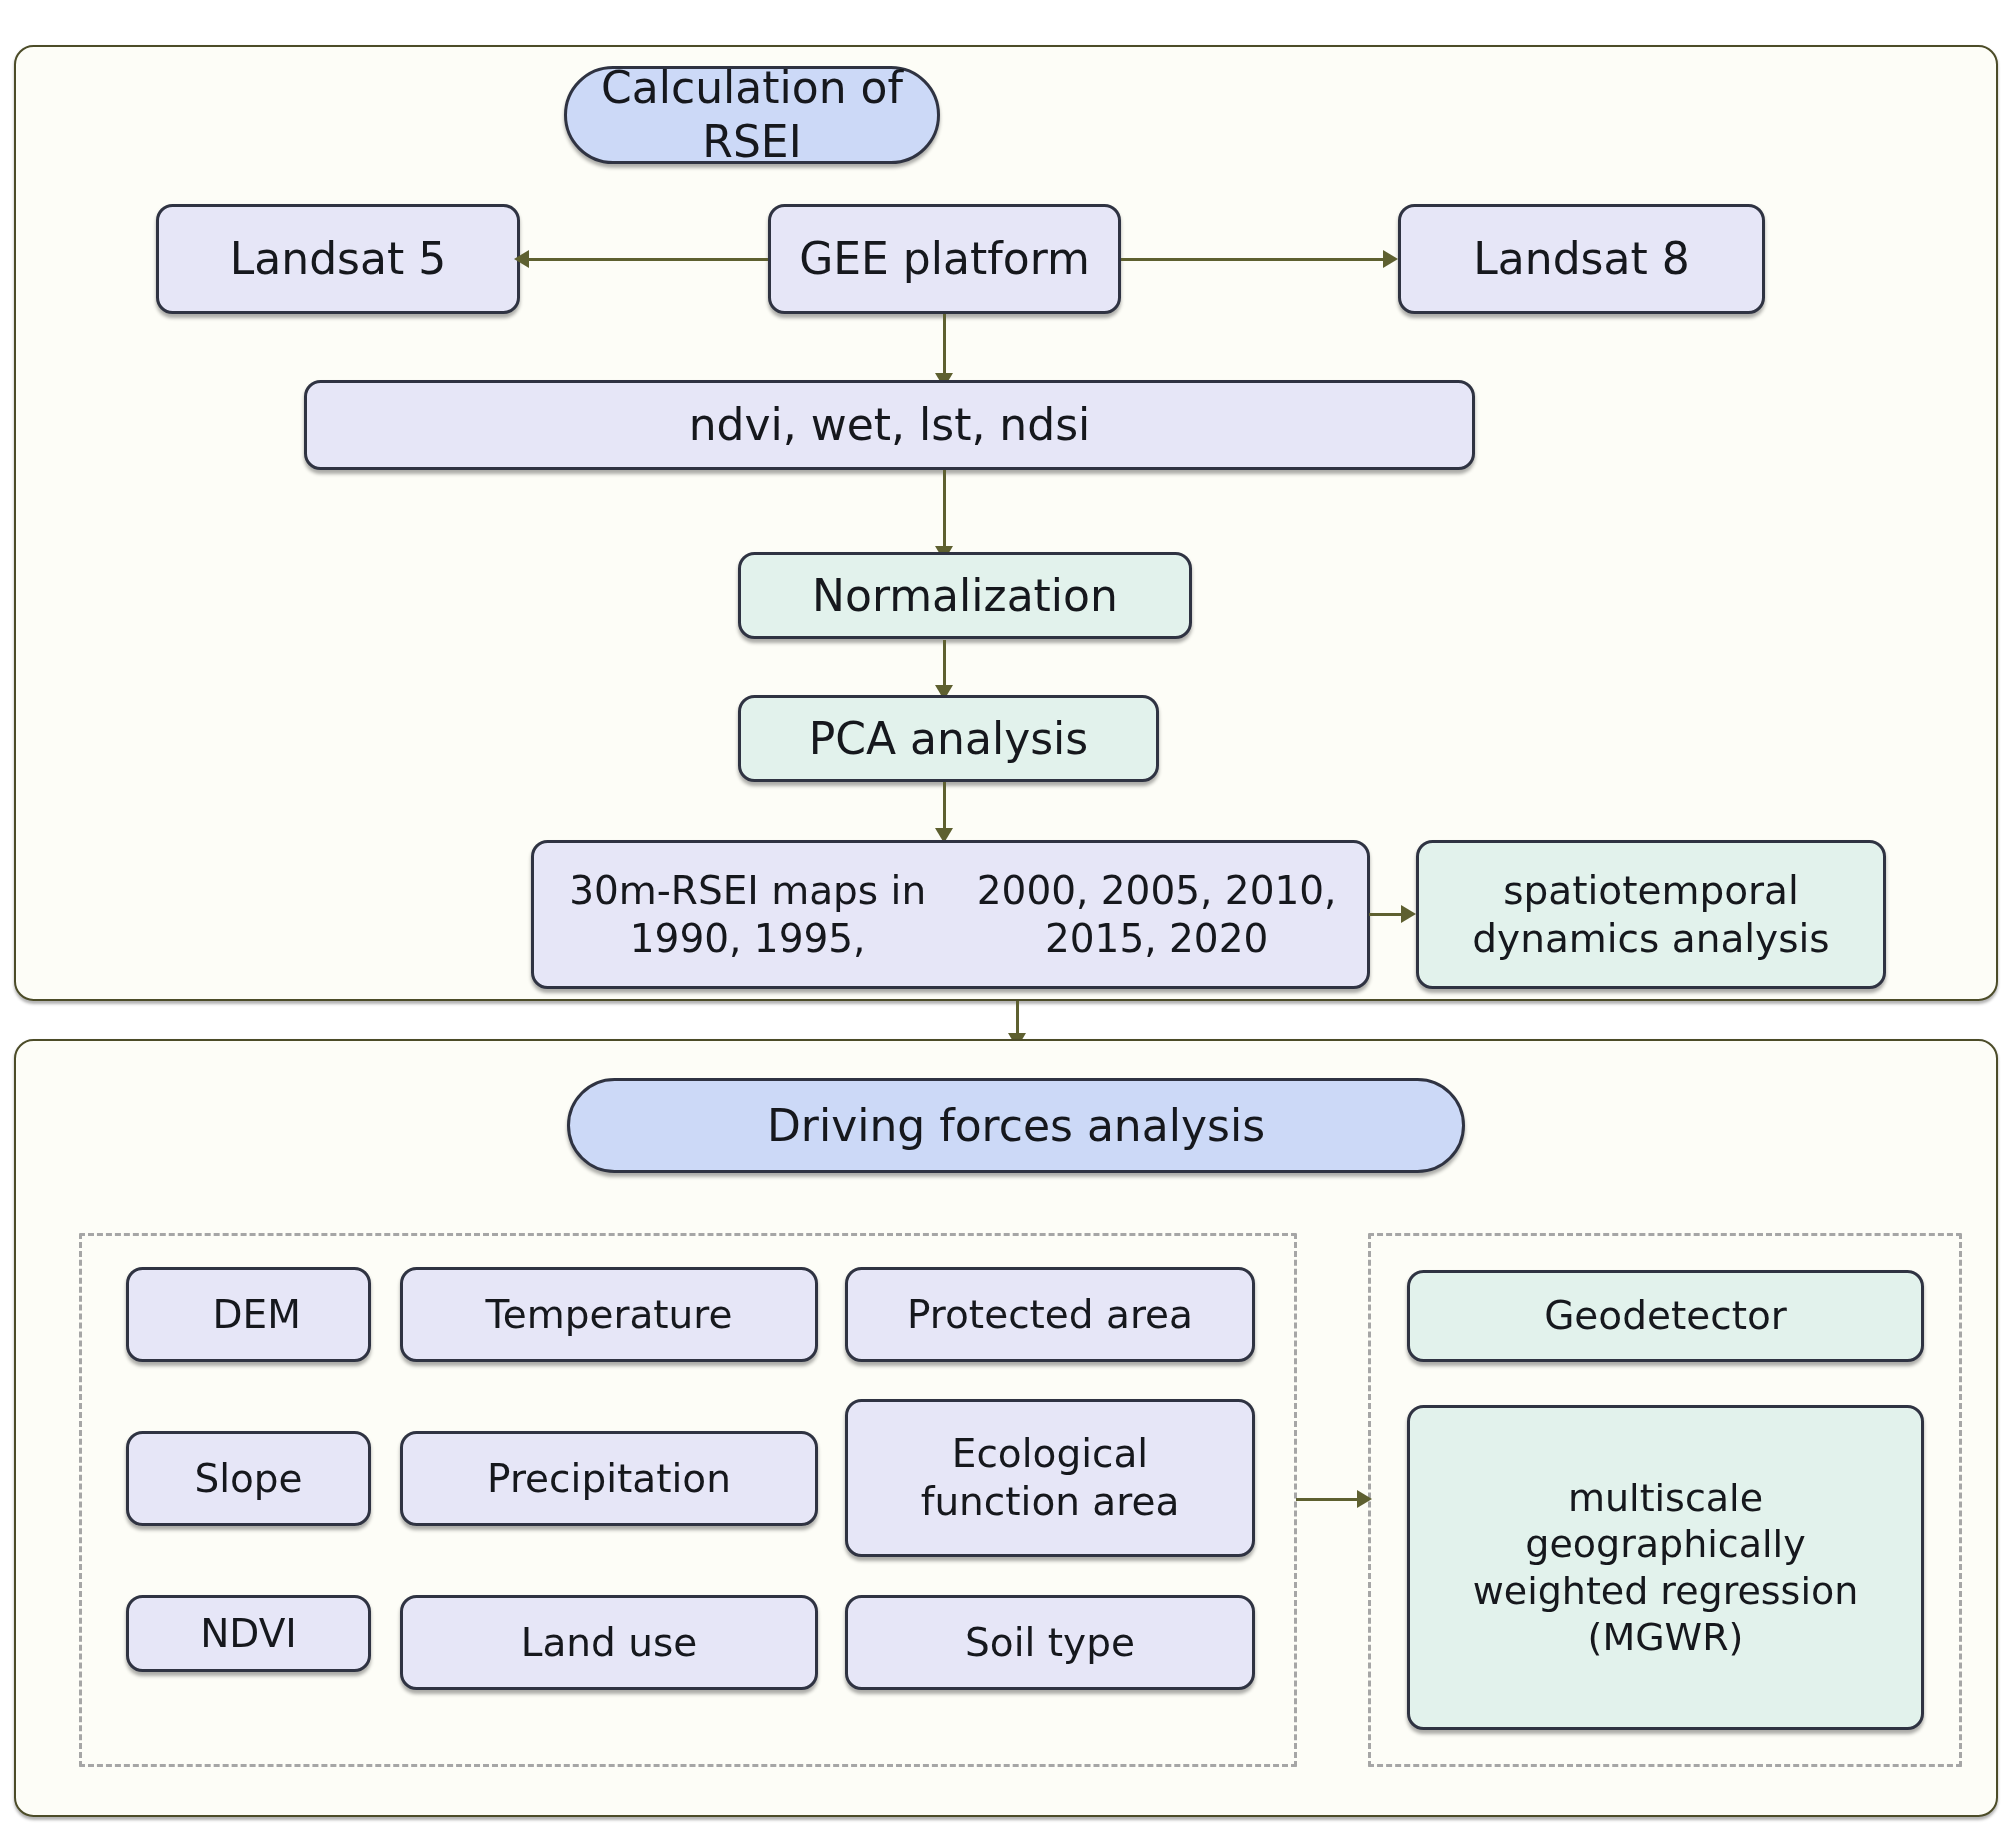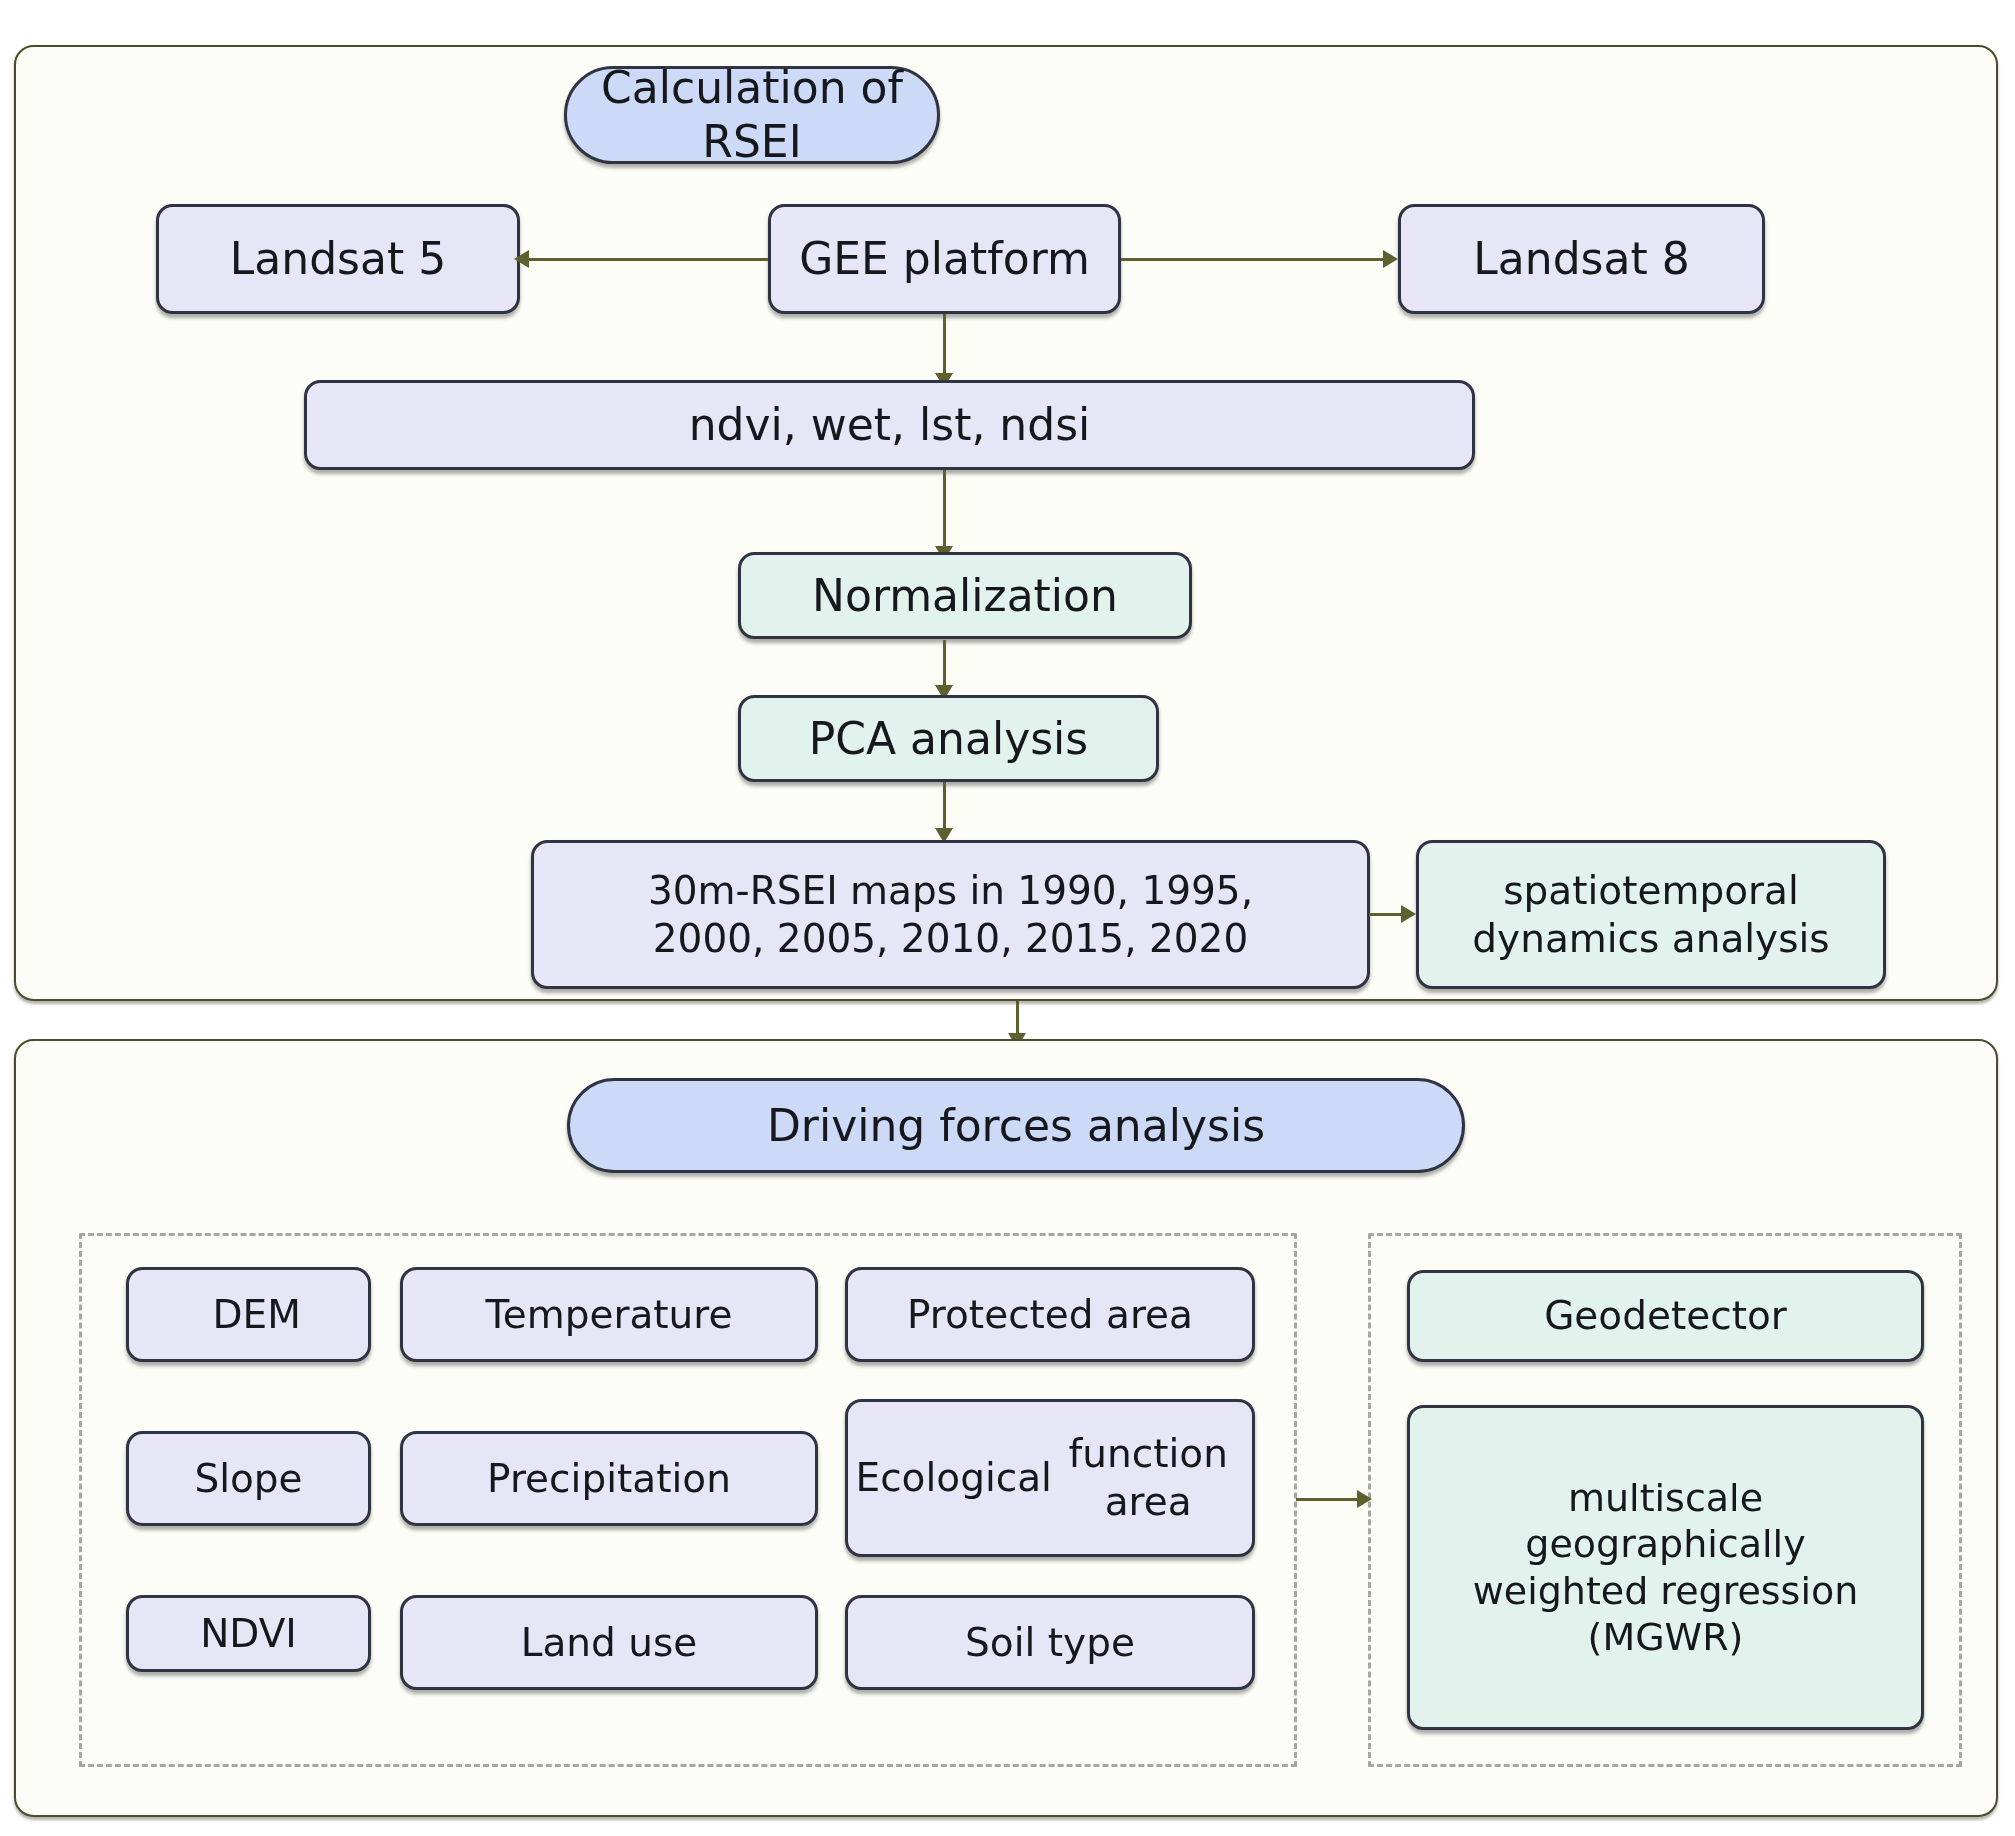--- a/index.html
+++ b/index.html
@@ -100,7 +100,7 @@
   <div class="vline" style="left:943px;top:782px;height:53px;"></div>
   <div class="arr arr-down" style="left:935px;top:828px;"></div>
 
-  <div class="node lav t52" style="left:531px;top:840px;width:839px;height:149px;flex-direction:column;">
+  <div class="node lav t52" style="left:531px;top:840px;width:839px;height:149px;flex-direction:row;">
     <span>30m-RSEI maps in 1990, 1995,</span>
     <span>2000, 2005, 2010, 2015, 2020</span>
   </div>

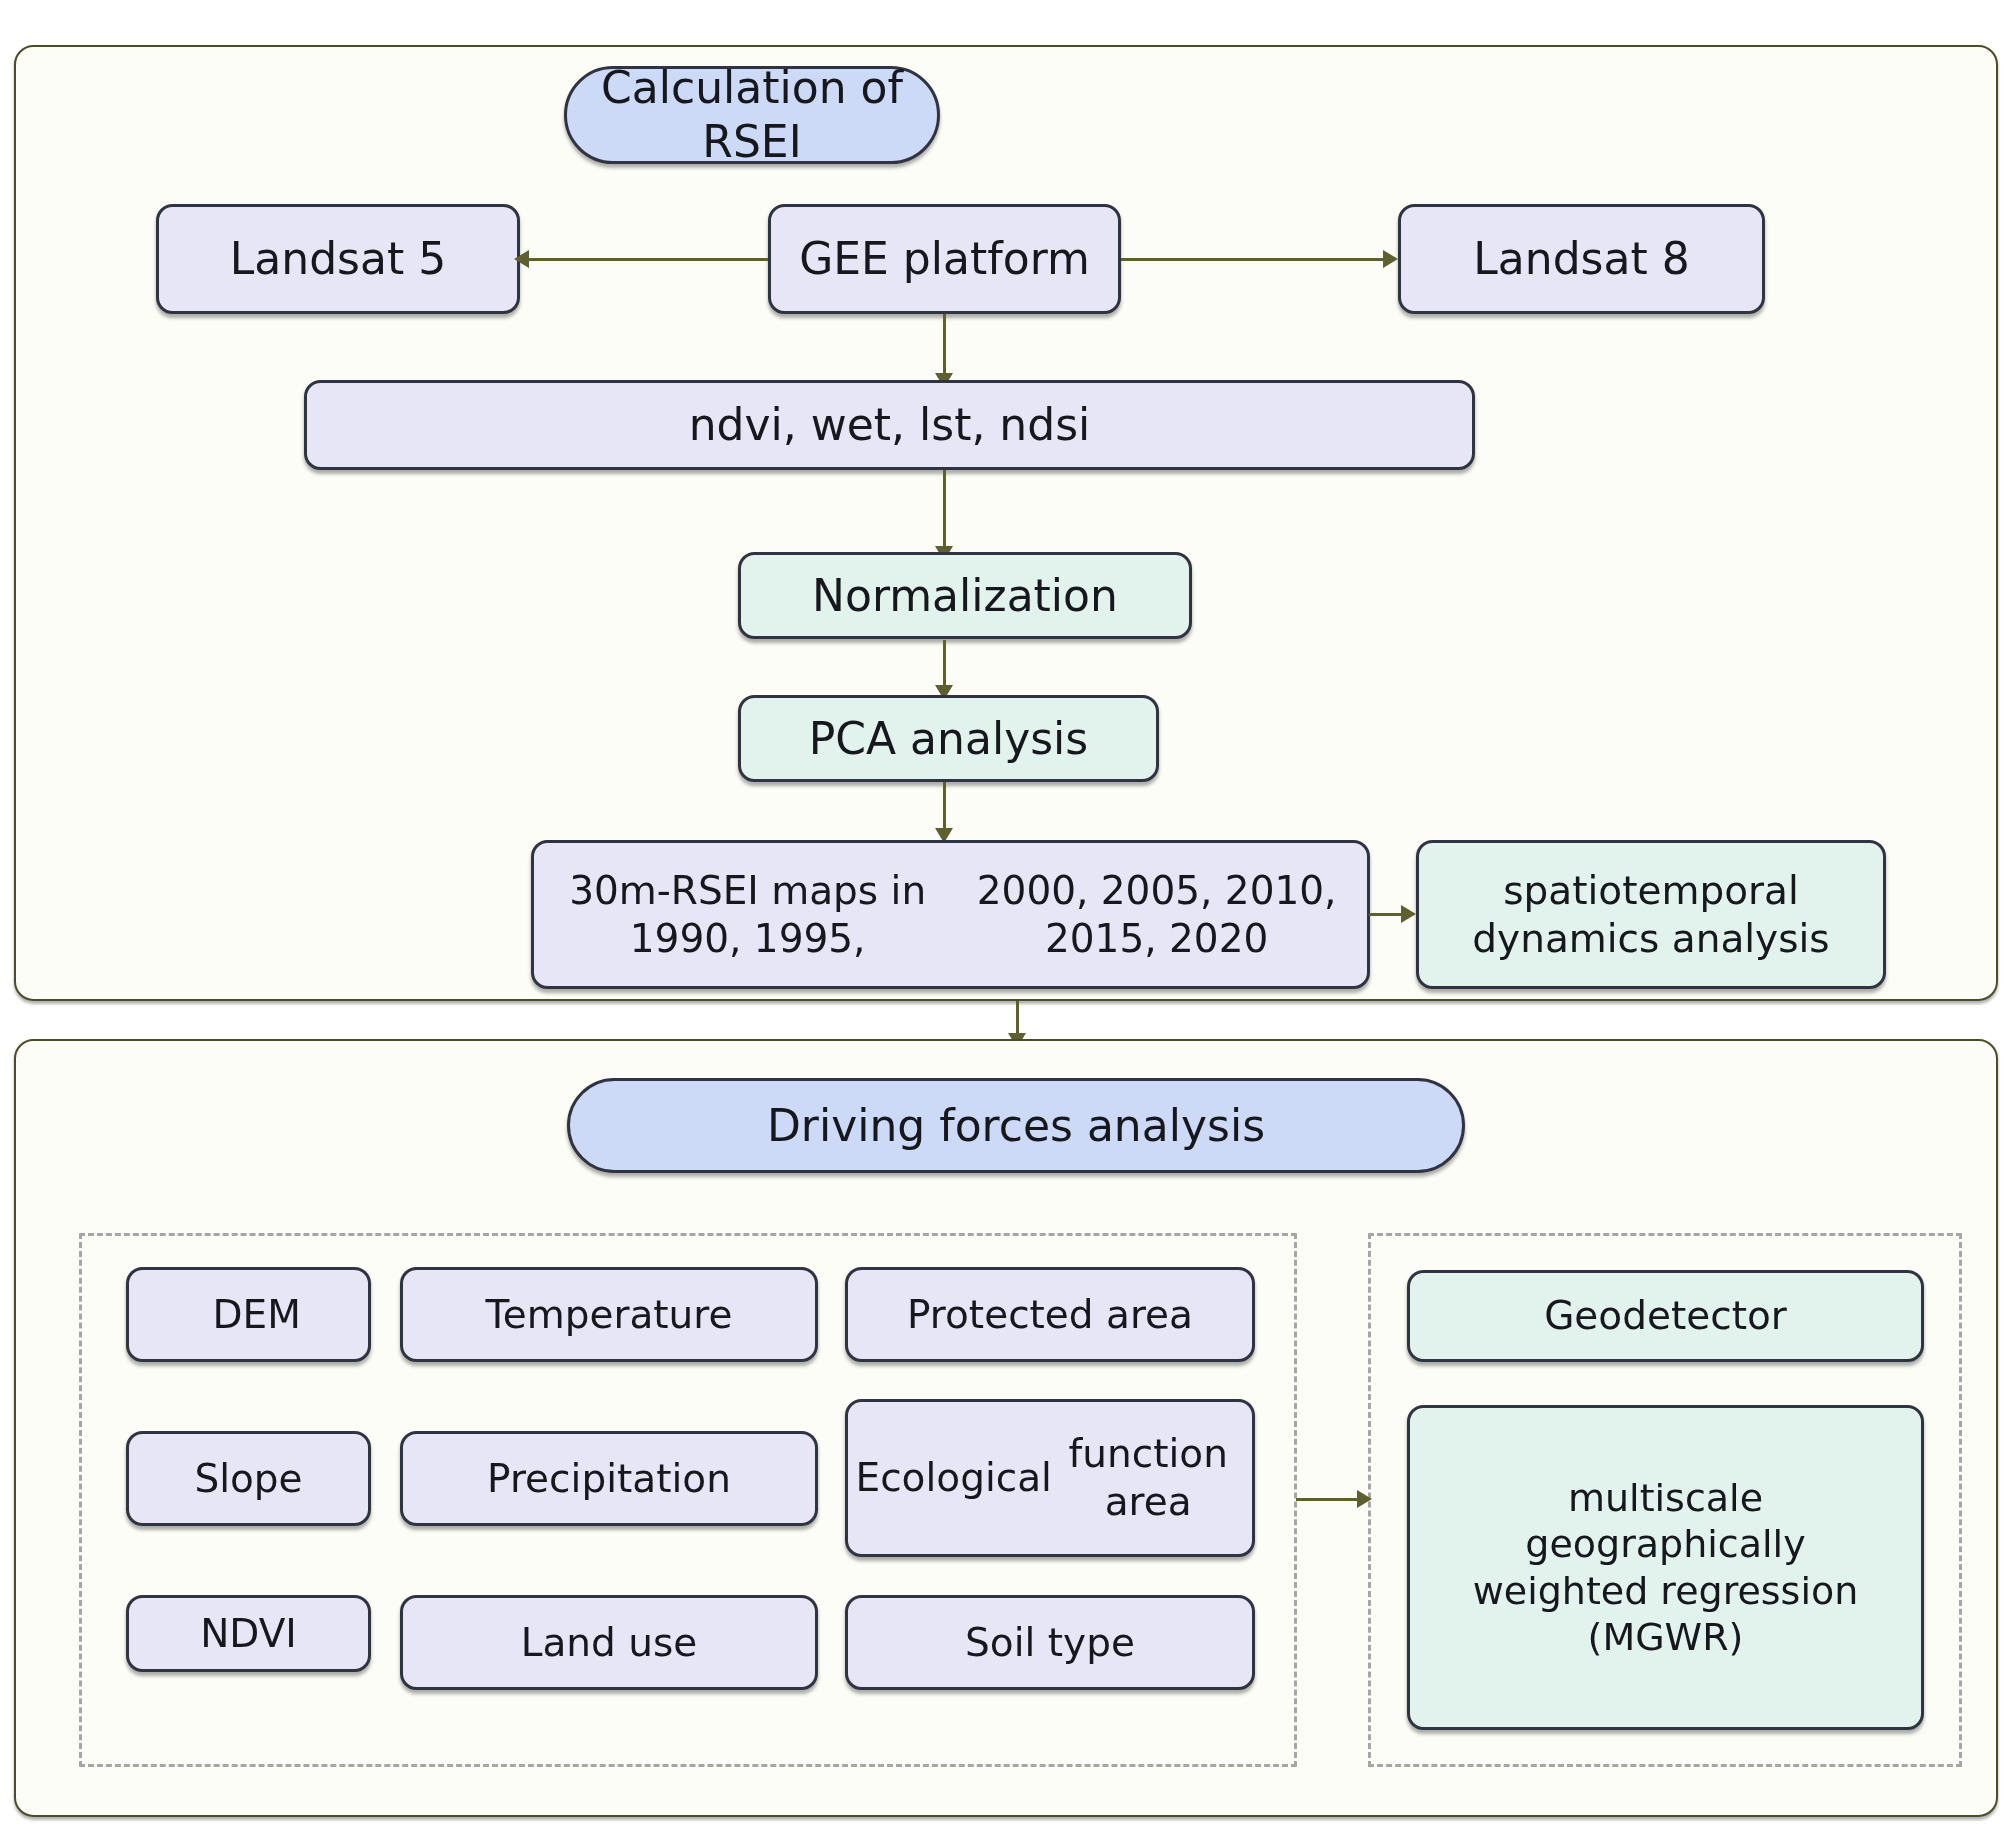--- a/index.html
+++ b/index.html
@@ -130,7 +130,7 @@
 
   <div class="node lav t52" style="left:126px;top:1431px;width:245px;height:95px;">Slope</div>
   <div class="node lav t52" style="left:400px;top:1431px;width:418px;height:95px;">Precipitation</div>
-  <div class="node lav t52" style="left:845px;top:1399px;width:410px;height:158px;flex-direction:row;justify-content:center;">
+  <div class="node lav t52" style="left:845px;top:1399px;width:410px;height:158px;flex-direction:column;justify-content:center;">
     <span>Ecological</span>
     <span>function area</span>
   </div>

